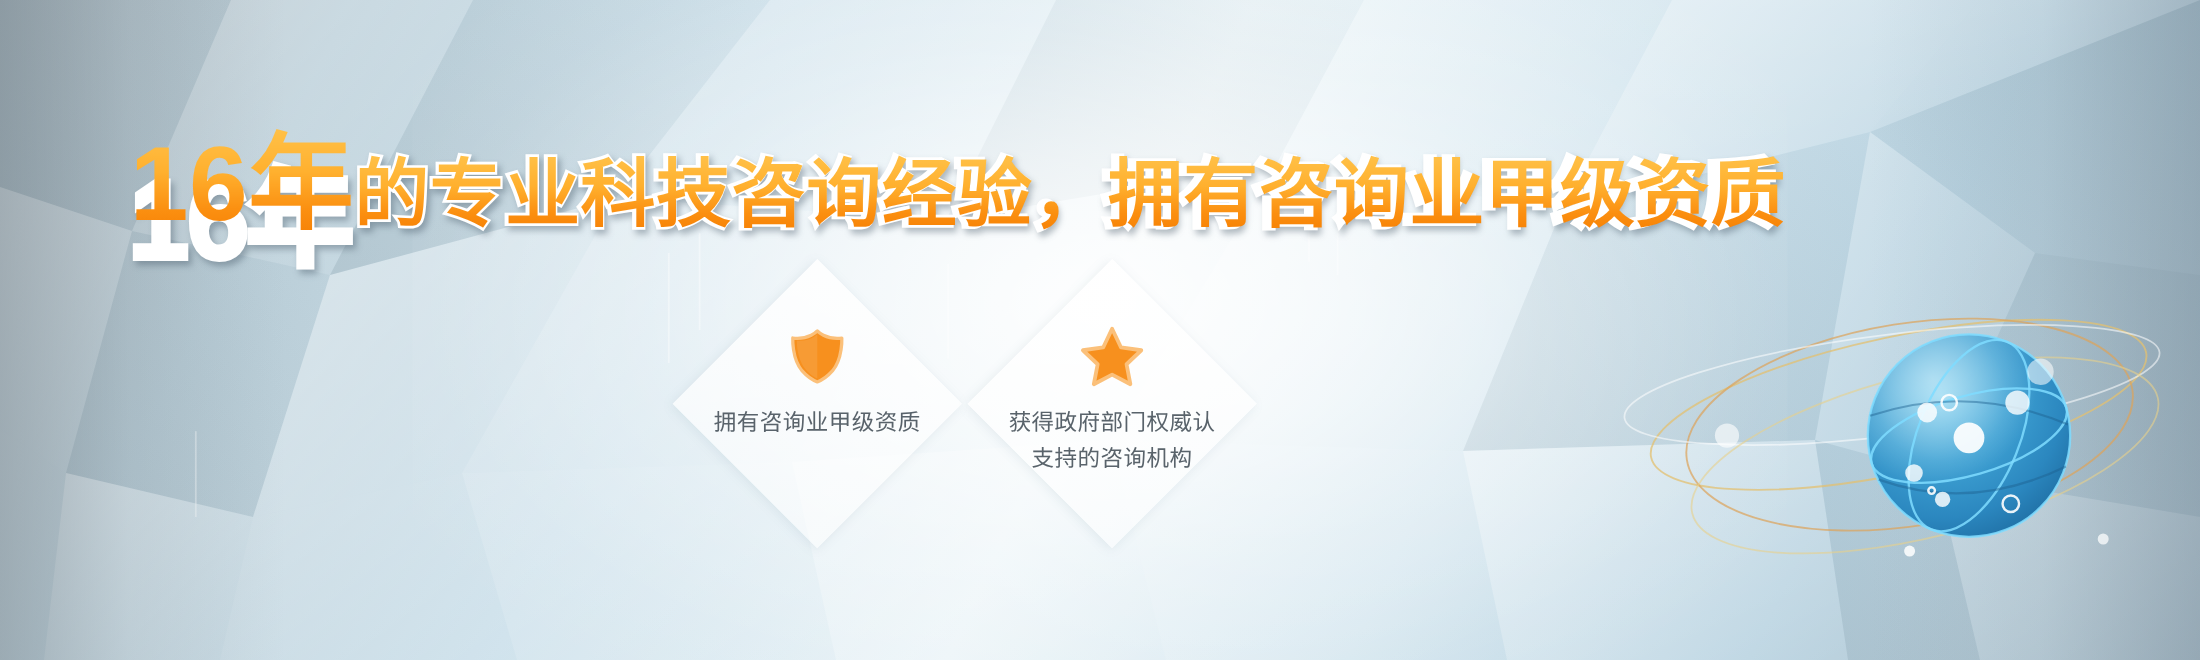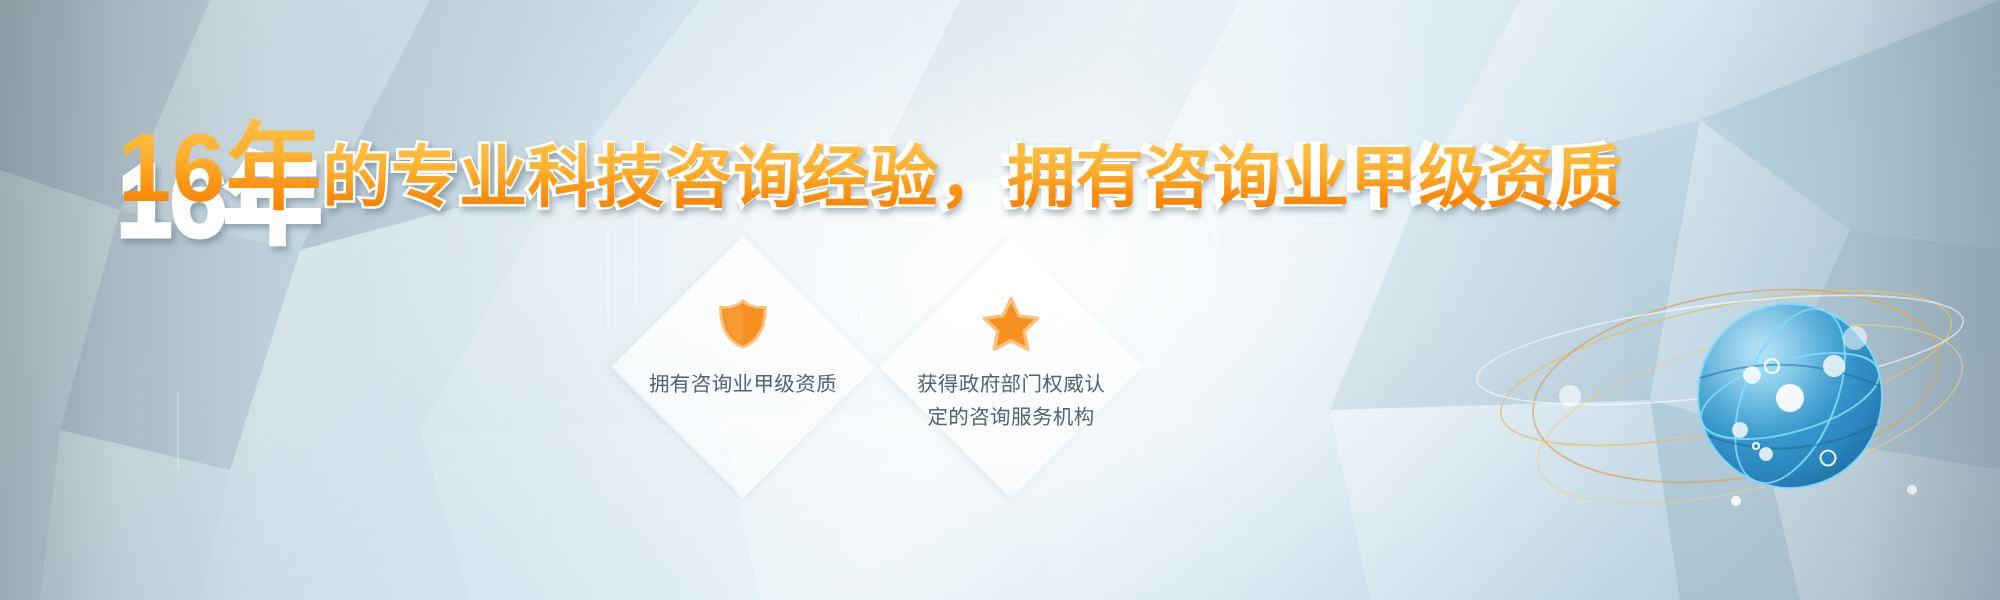--- a/index.html
+++ b/index.html
@@ -269,7 +269,7 @@
       </div>
       <div class="card-text">
         <span class="line">获得政府部门权威认</span>
-        <span class="line">定的咨询服务机构</span>
+        <span class="line">支持的咨询机构</span>
       </div>
     </div>
 

